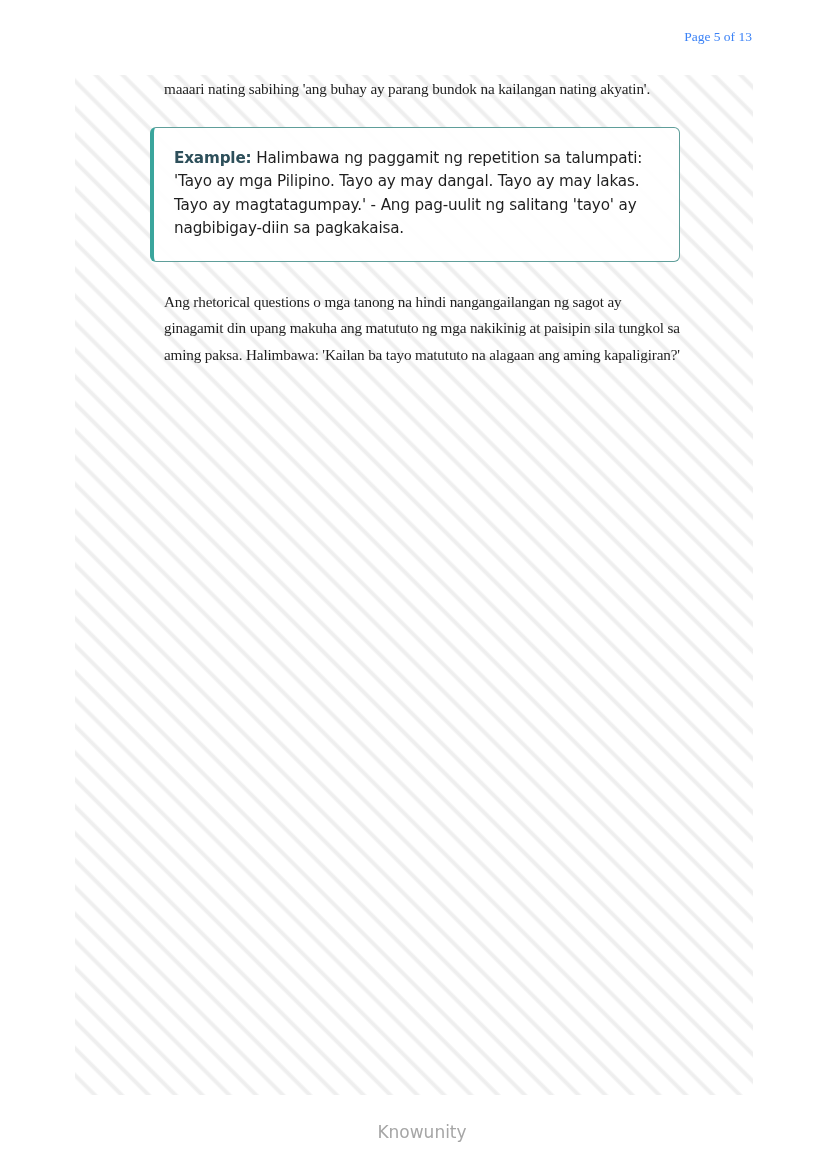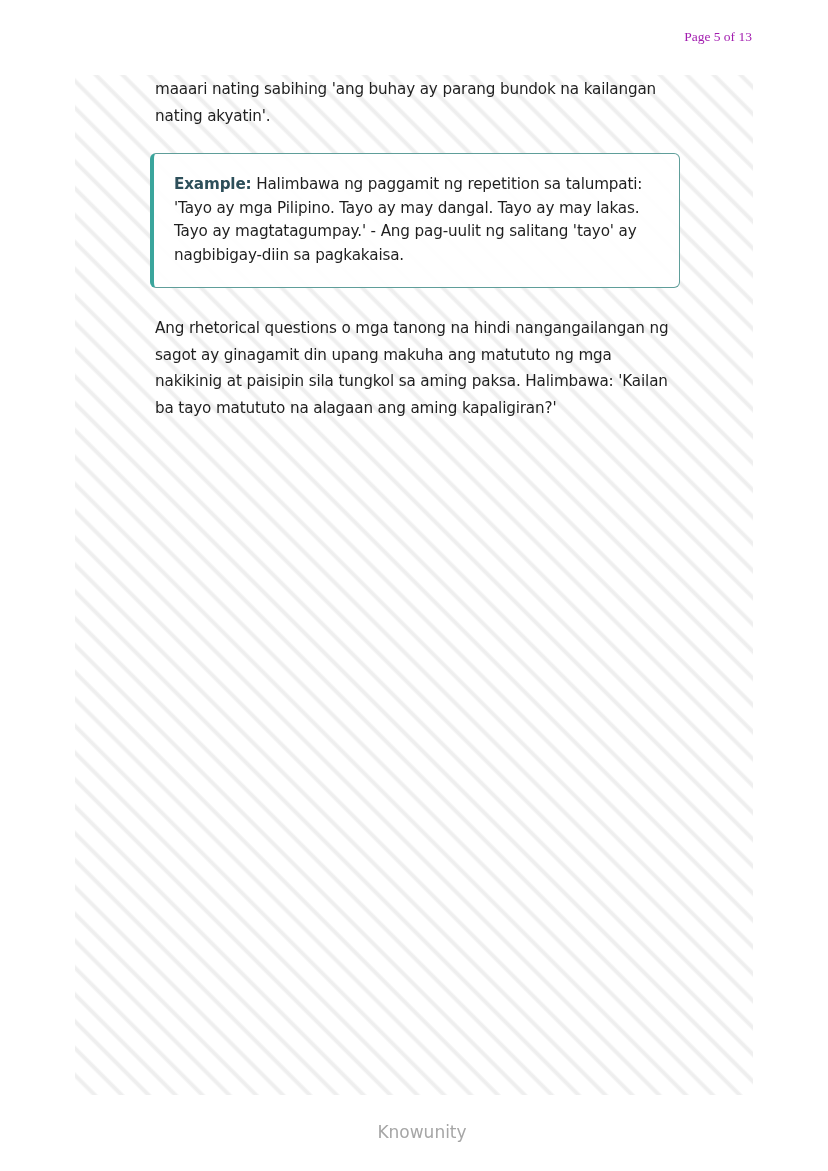--- a/index.html
+++ b/index.html
@@ -20,7 +20,7 @@
       right: 76px;
       font-family: "Liberation Serif", "DejaVu Serif", serif;
       font-size: 13.5px;
-      color: #a21caf;
+      color: #3b82f6;
     }
     .striped-bg {
       position: absolute;

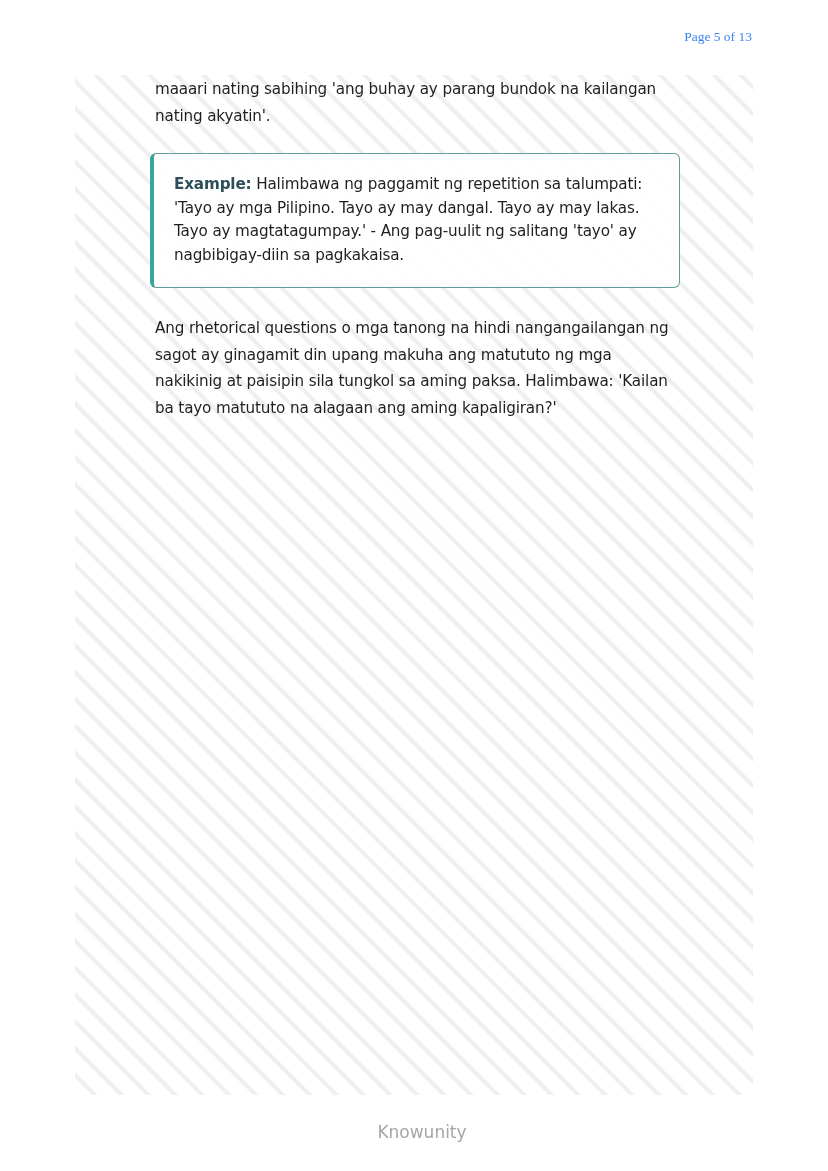--- a/index.html
+++ b/index.html
@@ -49,7 +49,8 @@
       letter-spacing: -0.15px;
     }
     .content p {
-      margin: 0 0 17px 5px;
+      margin: 0 0 17px 14px;
+      font-family: Liberation Serif, serif;
     }
     .example-box {
       margin: 24px 0 27px 0;

